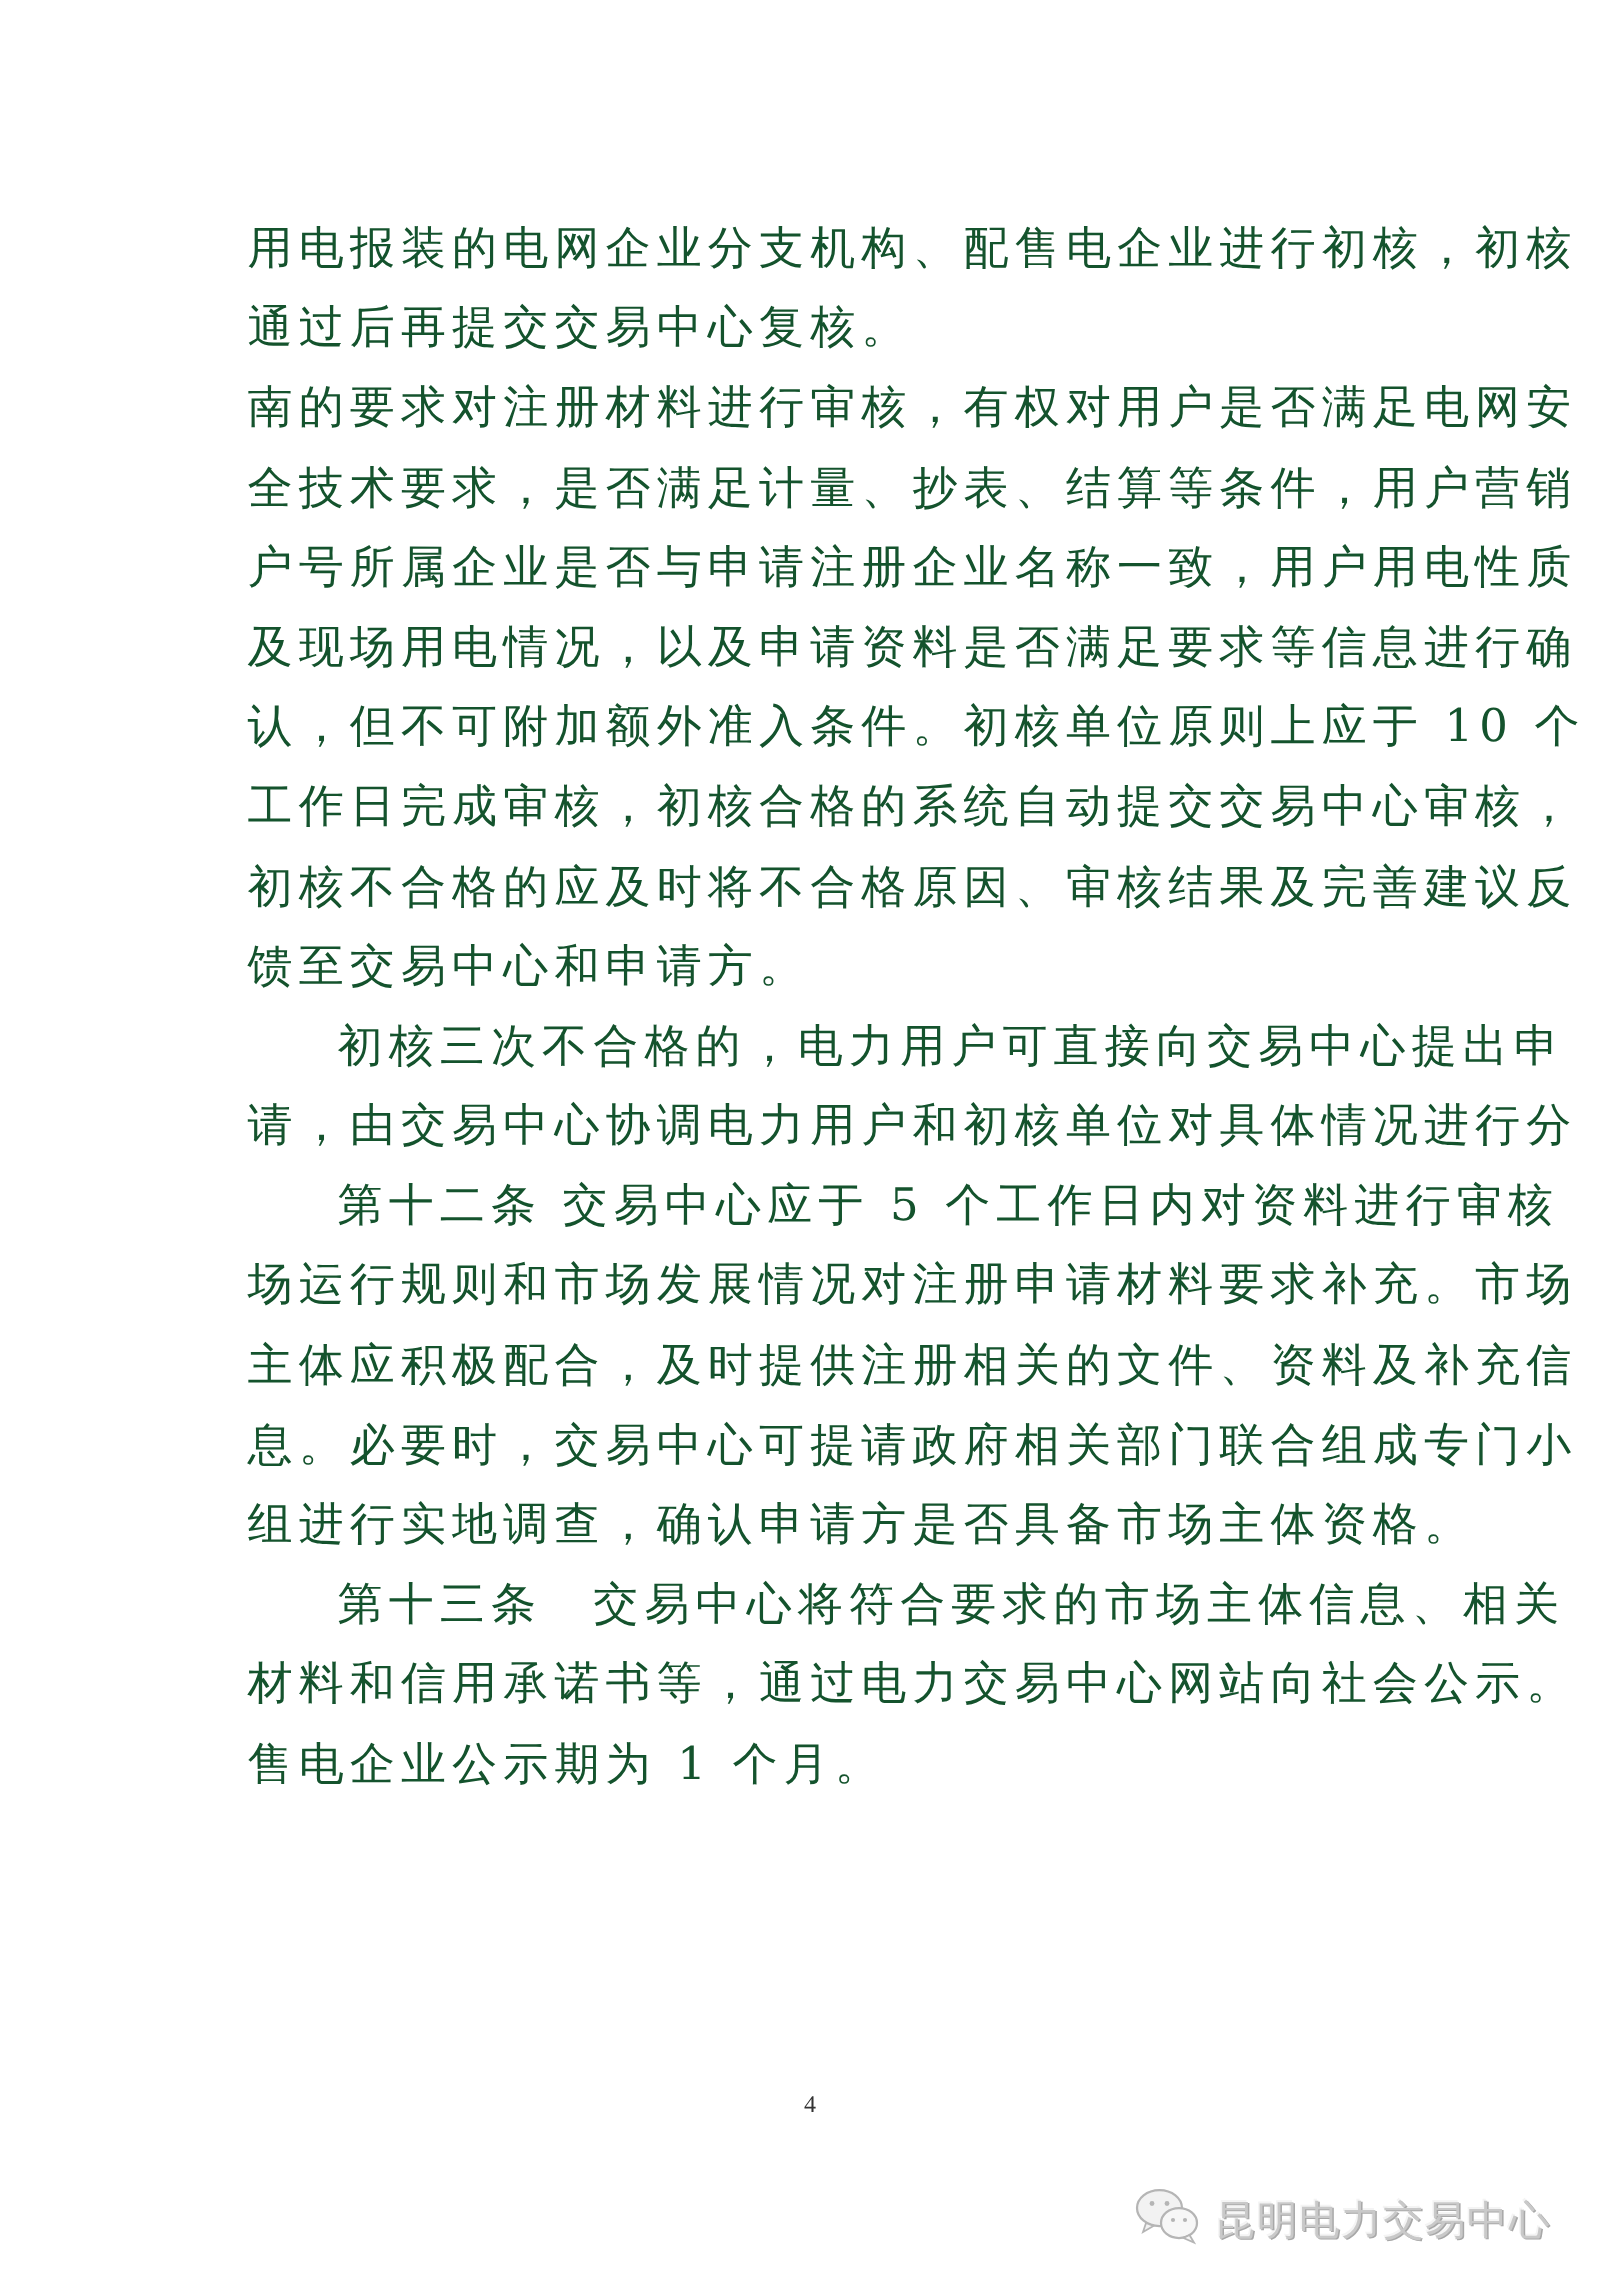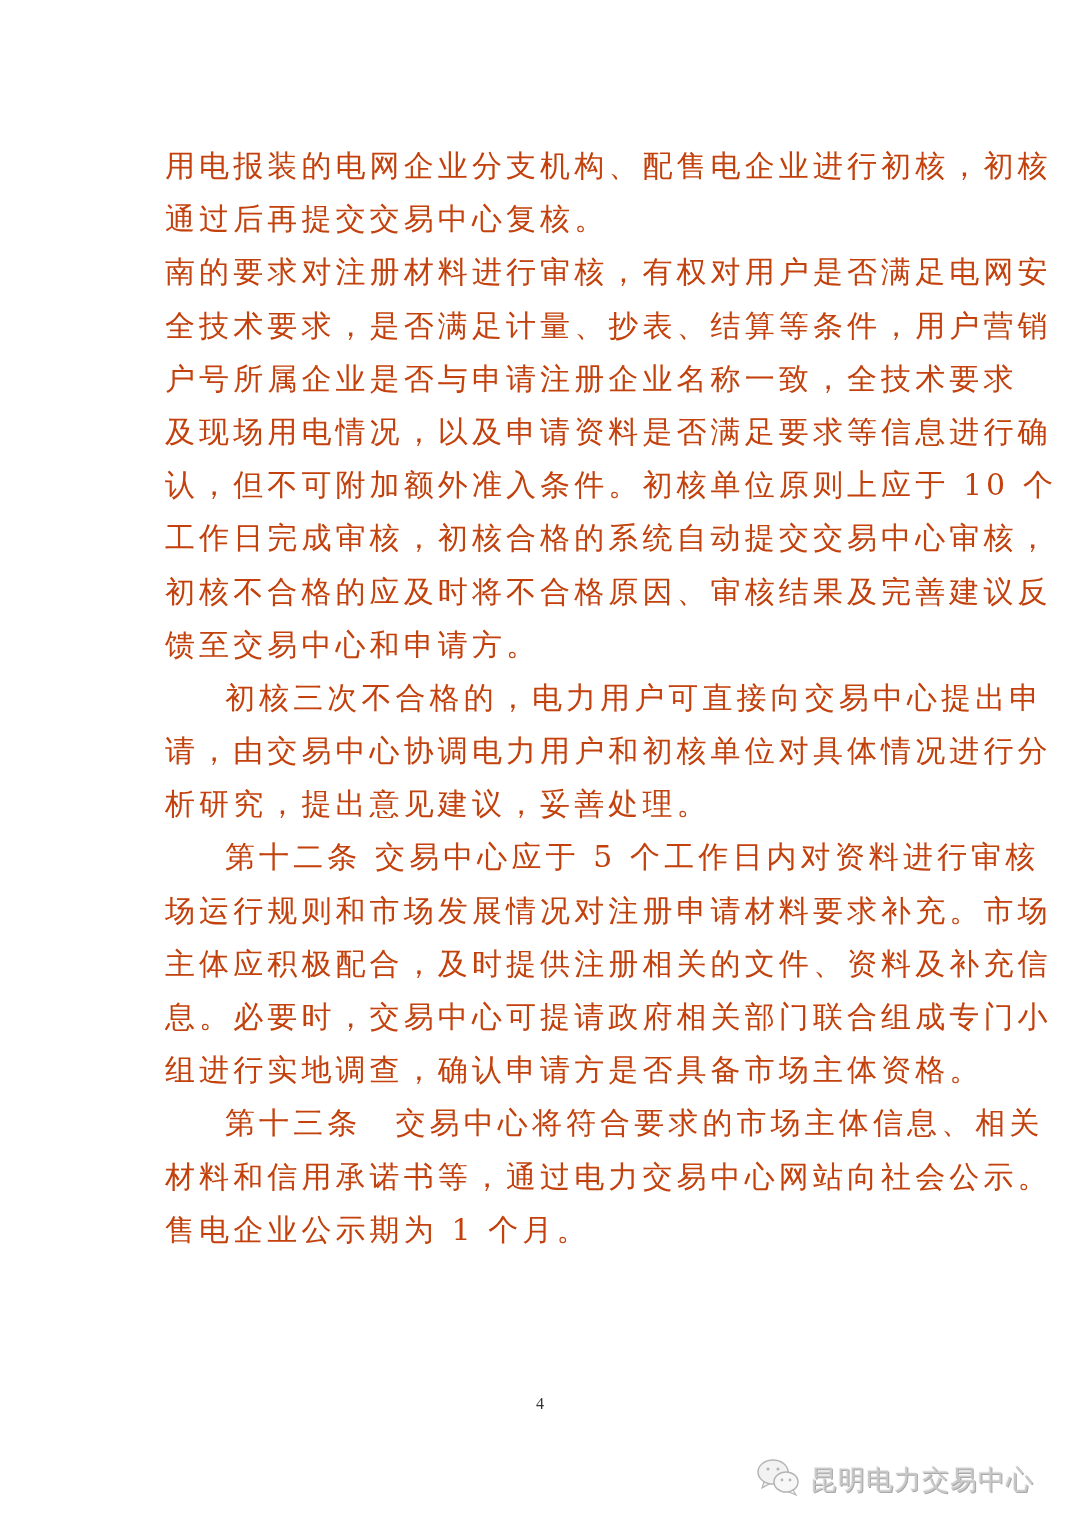--- a/index.html
+++ b/index.html
@@ -35,7 +35,7 @@
       letter-spacing: 4.1px;
       white-space: nowrap;
       overflow: visible;
-      color: #c2410c;
+      color: #14532d;
     }
     .line.indent {
       padding-left: 60px;

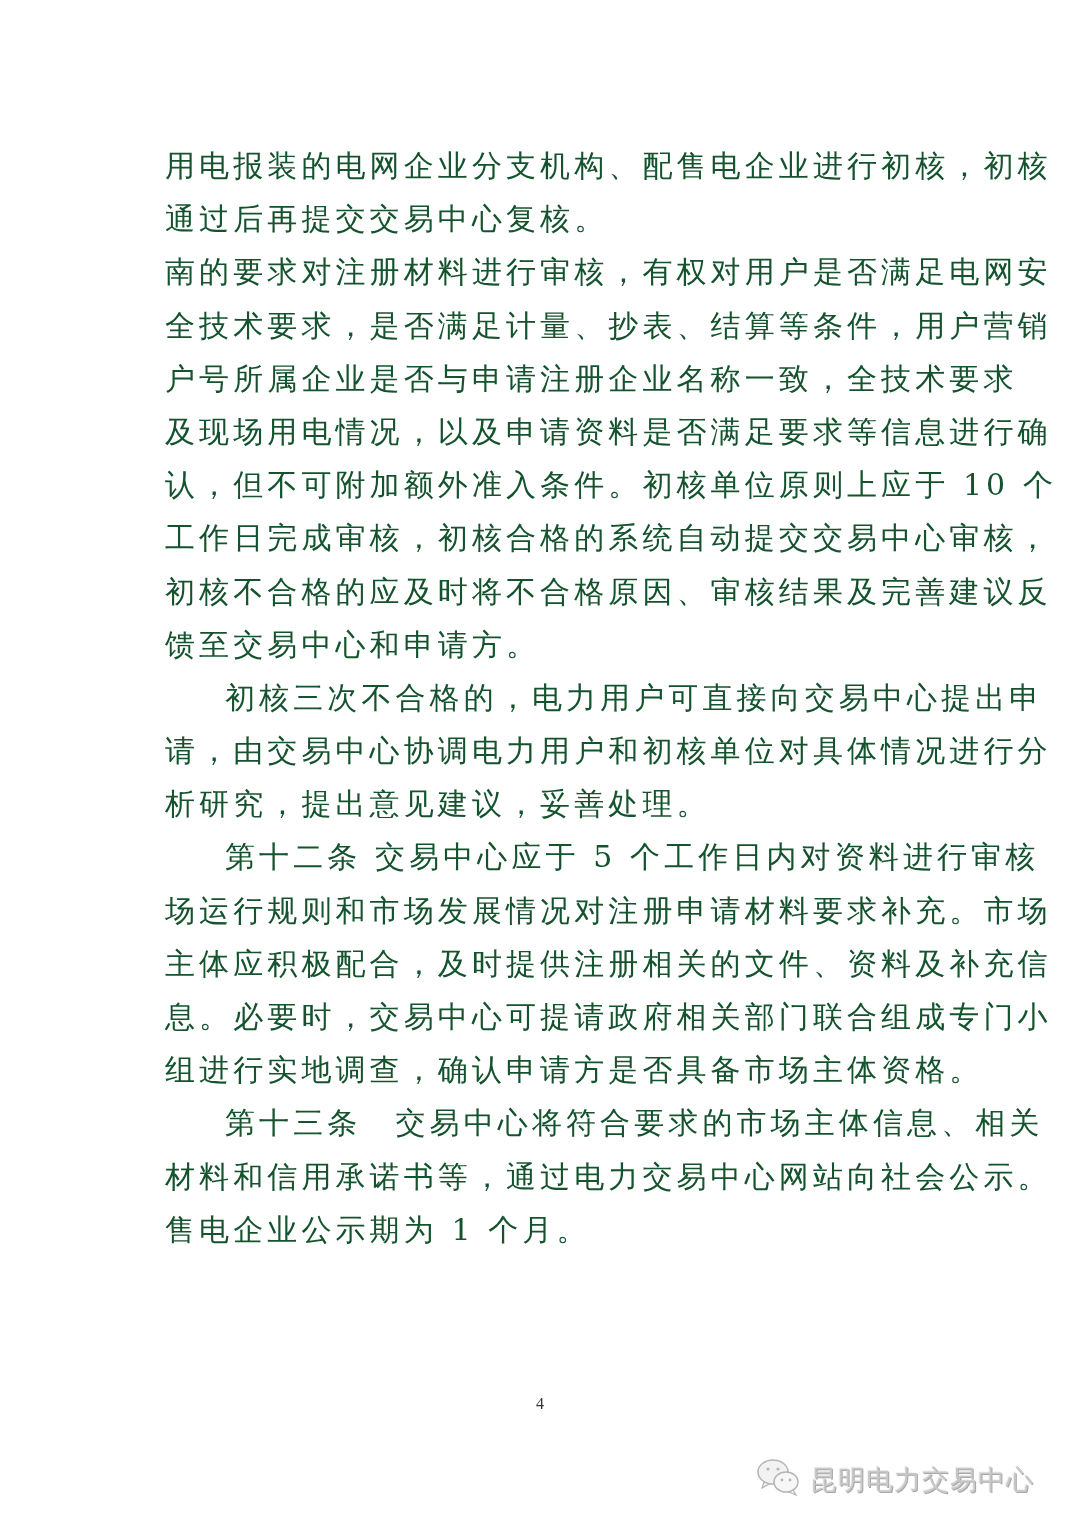--- a/index.html
+++ b/index.html
@@ -78,7 +78,7 @@
     <div class="line">通过后再提交交易中心复核。</div>
     <div class="line">南的要求对注册材料进行审核，有权对用户是否满足电网安</div>
     <div class="line">全技术要求，是否满足计量、抄表、结算等条件，用户营销</div>
-    <div class="line">户号所属企业是否与申请注册企业名称一致，全技术要求</div>
+    <div class="line">户号所属企业是否与申请注册企业名称一致，用户用电性质</div>
     <div class="line">及现场用电情况，以及申请资料是否满足要求等信息进行确</div>
     <div class="line">认，但不可附加额外准入条件。初核单位原则上应于 10 个</div>
     <div class="line">工作日完成审核，初核合格的系统自动提交交易中心审核，</div>

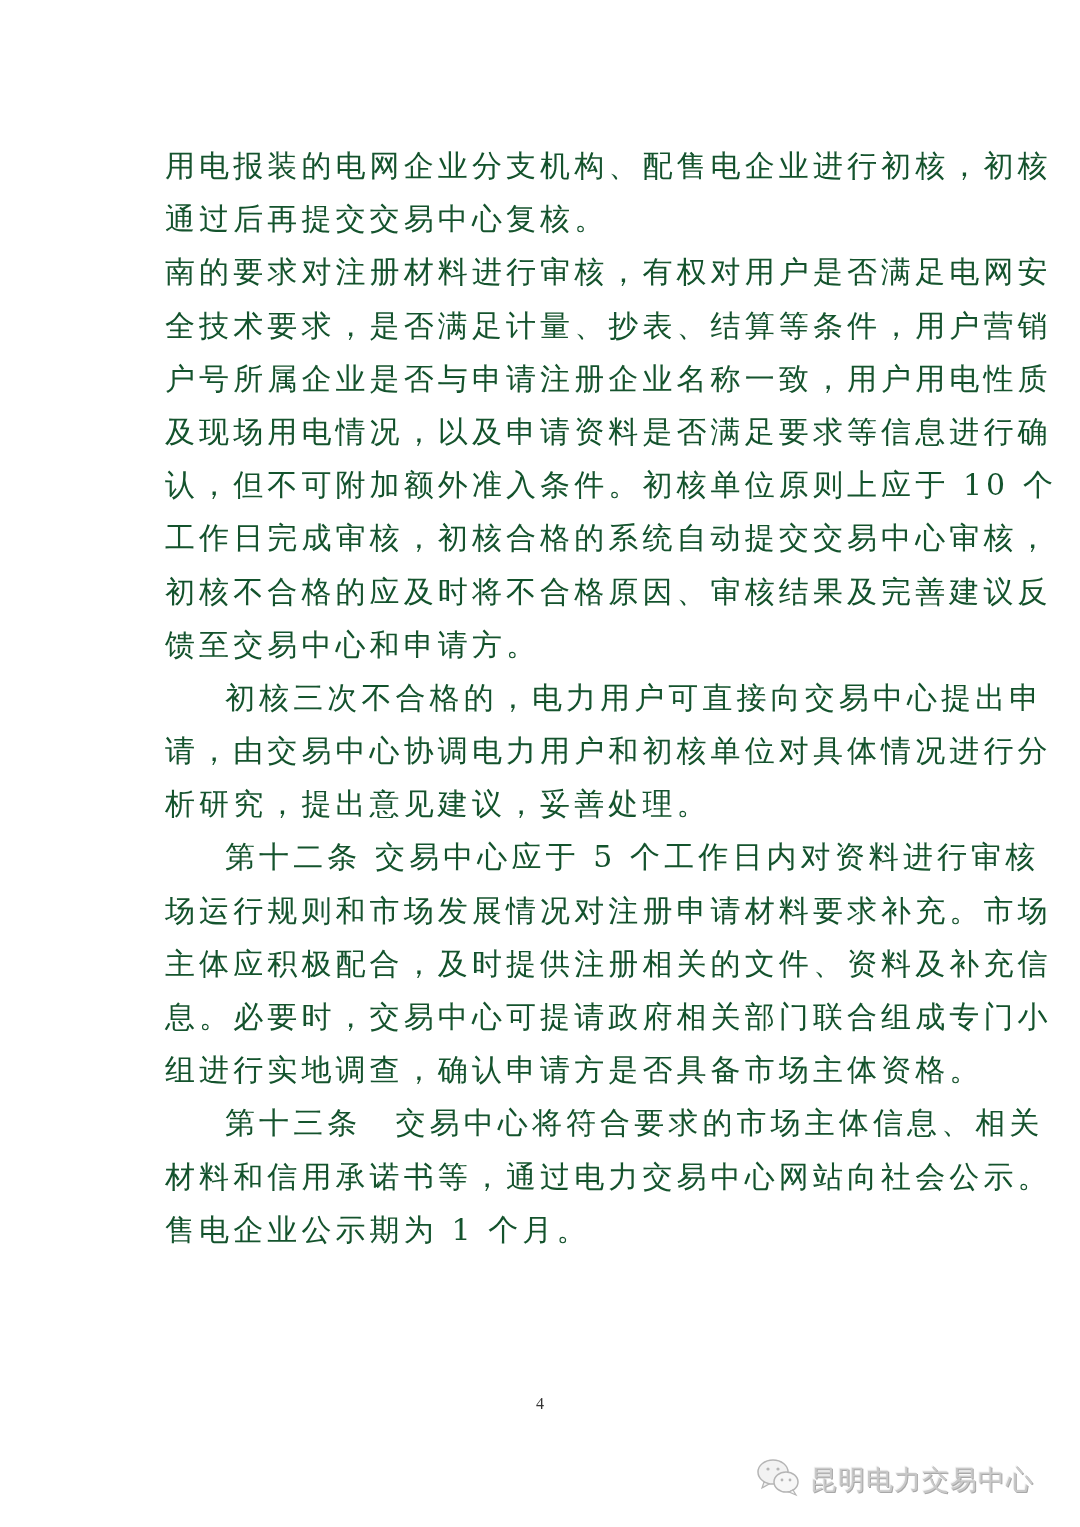--- a/index.html
+++ b/index.html
@@ -86,7 +86,6 @@
     <div class="line">馈至交易中心和申请方。</div>
     <div class="line indent">初核三次不合格的，电力用户可直接向交易中心提出申</div>
     <div class="line">请，由交易中心协调电力用户和初核单位对具体情况进行分</div>
-    <div class="line">析研究，提出意见建议，妥善处理。</div>
     <div class="line indent">第十二条 交易中心应于 5 个工作日内对资料进行审核</div>
     <div class="line">场运行规则和市场发展情况对注册申请材料要求补充。市场</div>
     <div class="line">主体应积极配合，及时提供注册相关的文件、资料及补充信</div>

